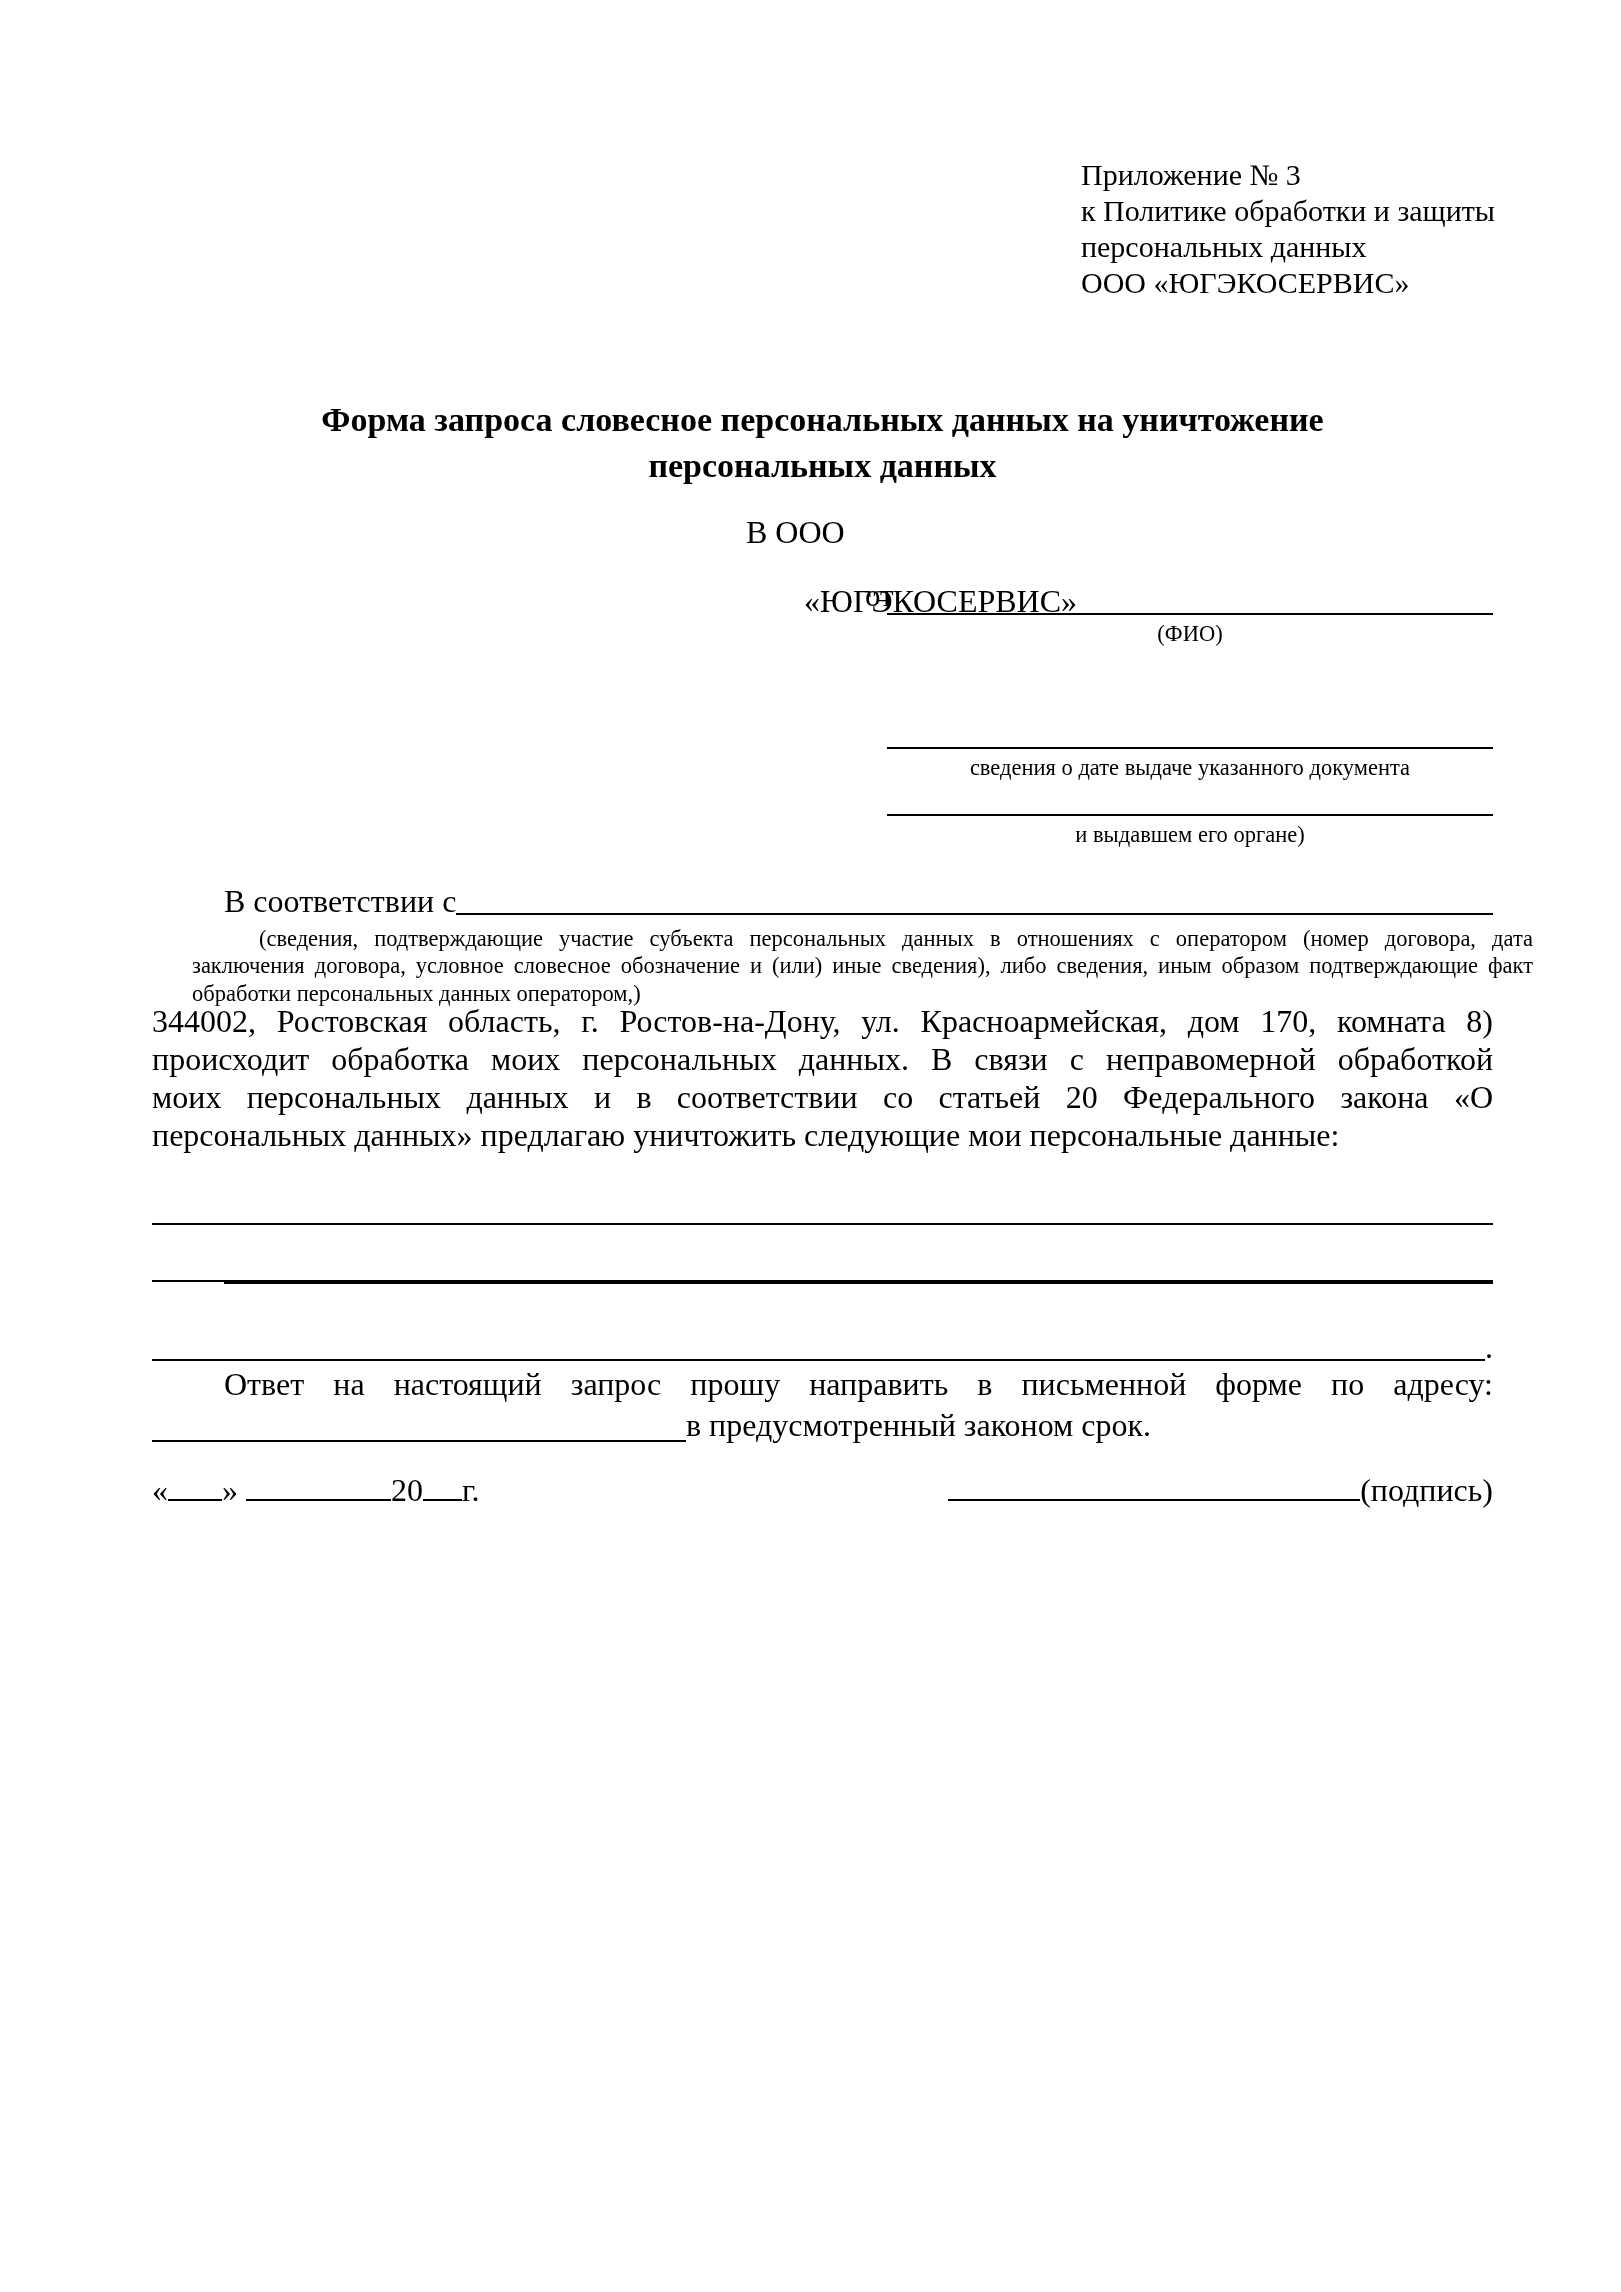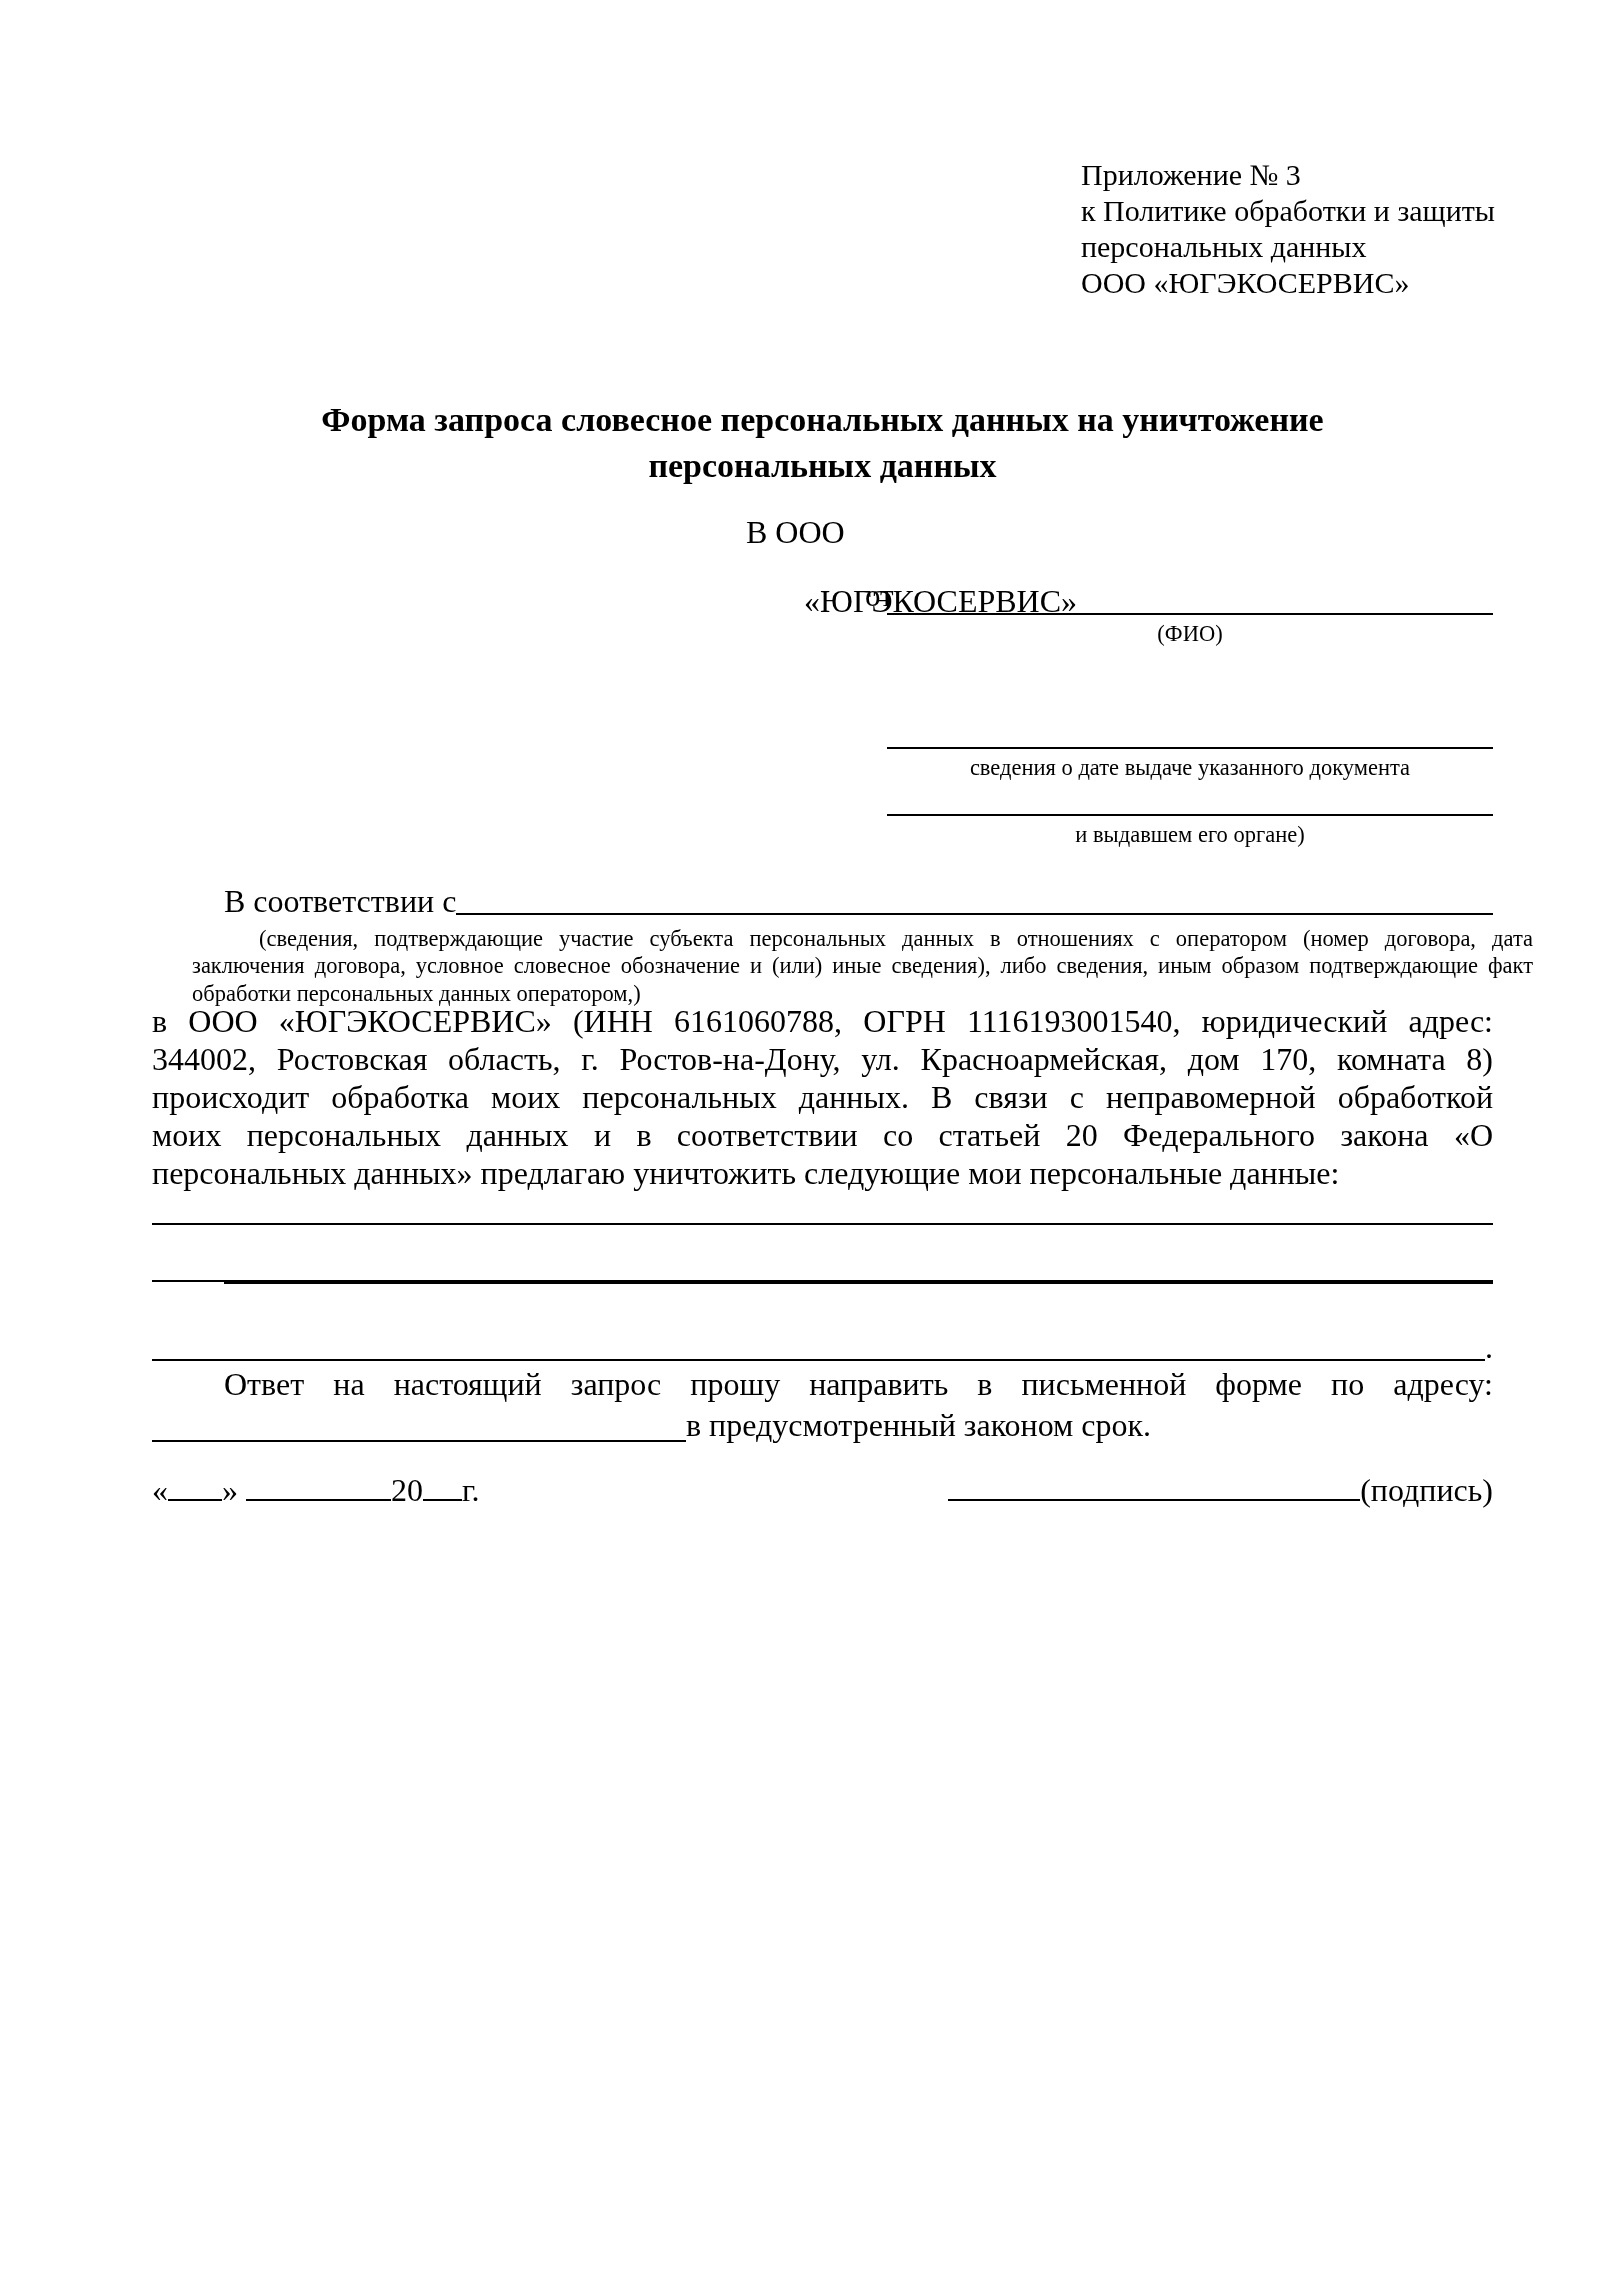--- a/index.html
+++ b/index.html
@@ -194,7 +194,6 @@
   </div>
 
   <div class="abs body-par">
-    <div class="just">в ООО «ЮГЭКОСЕРВИС»  (ИНН 6161060788, ОГРН 1116193001540, юридический адрес:</div>
     <div class="just">344002, Ростовская область, г. Ростов-на-Дону, ул. Красноармейская, дом 170, комната 8)</div>
     <div class="just">происходит обработка моих персональных данных. В связи с неправомерной обработкой</div>
     <div class="just">моих персональных данных и в соответствии со статьей 20 Федерального закона «О</div>

